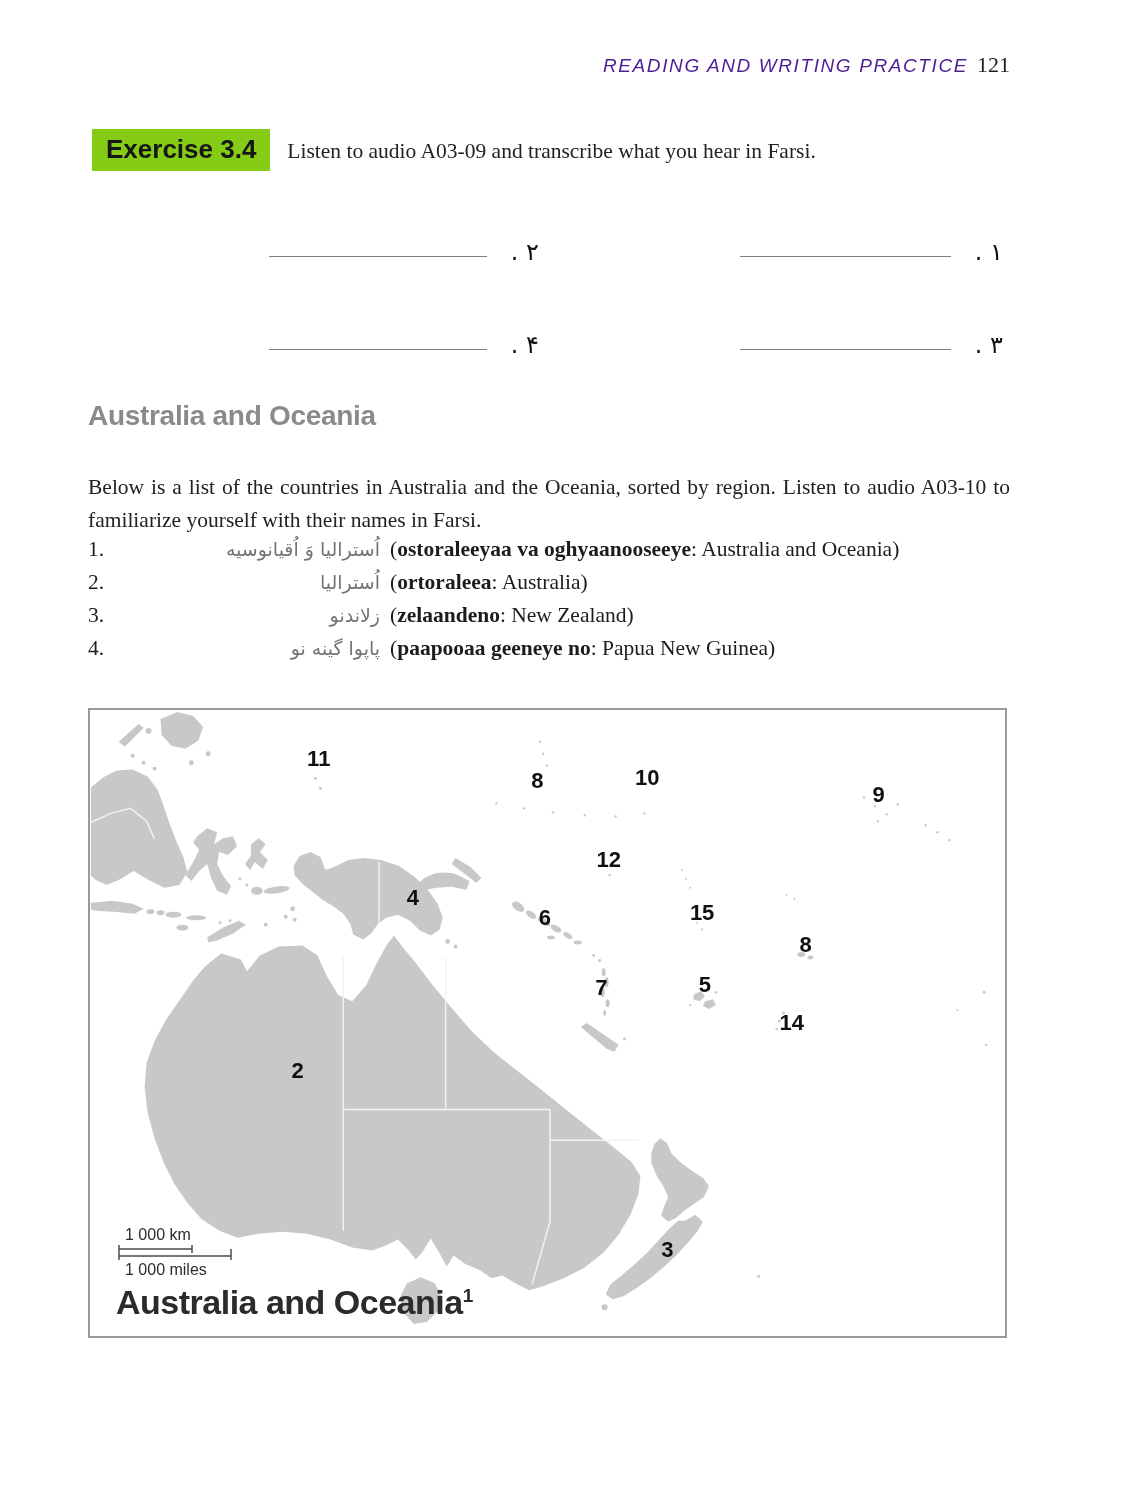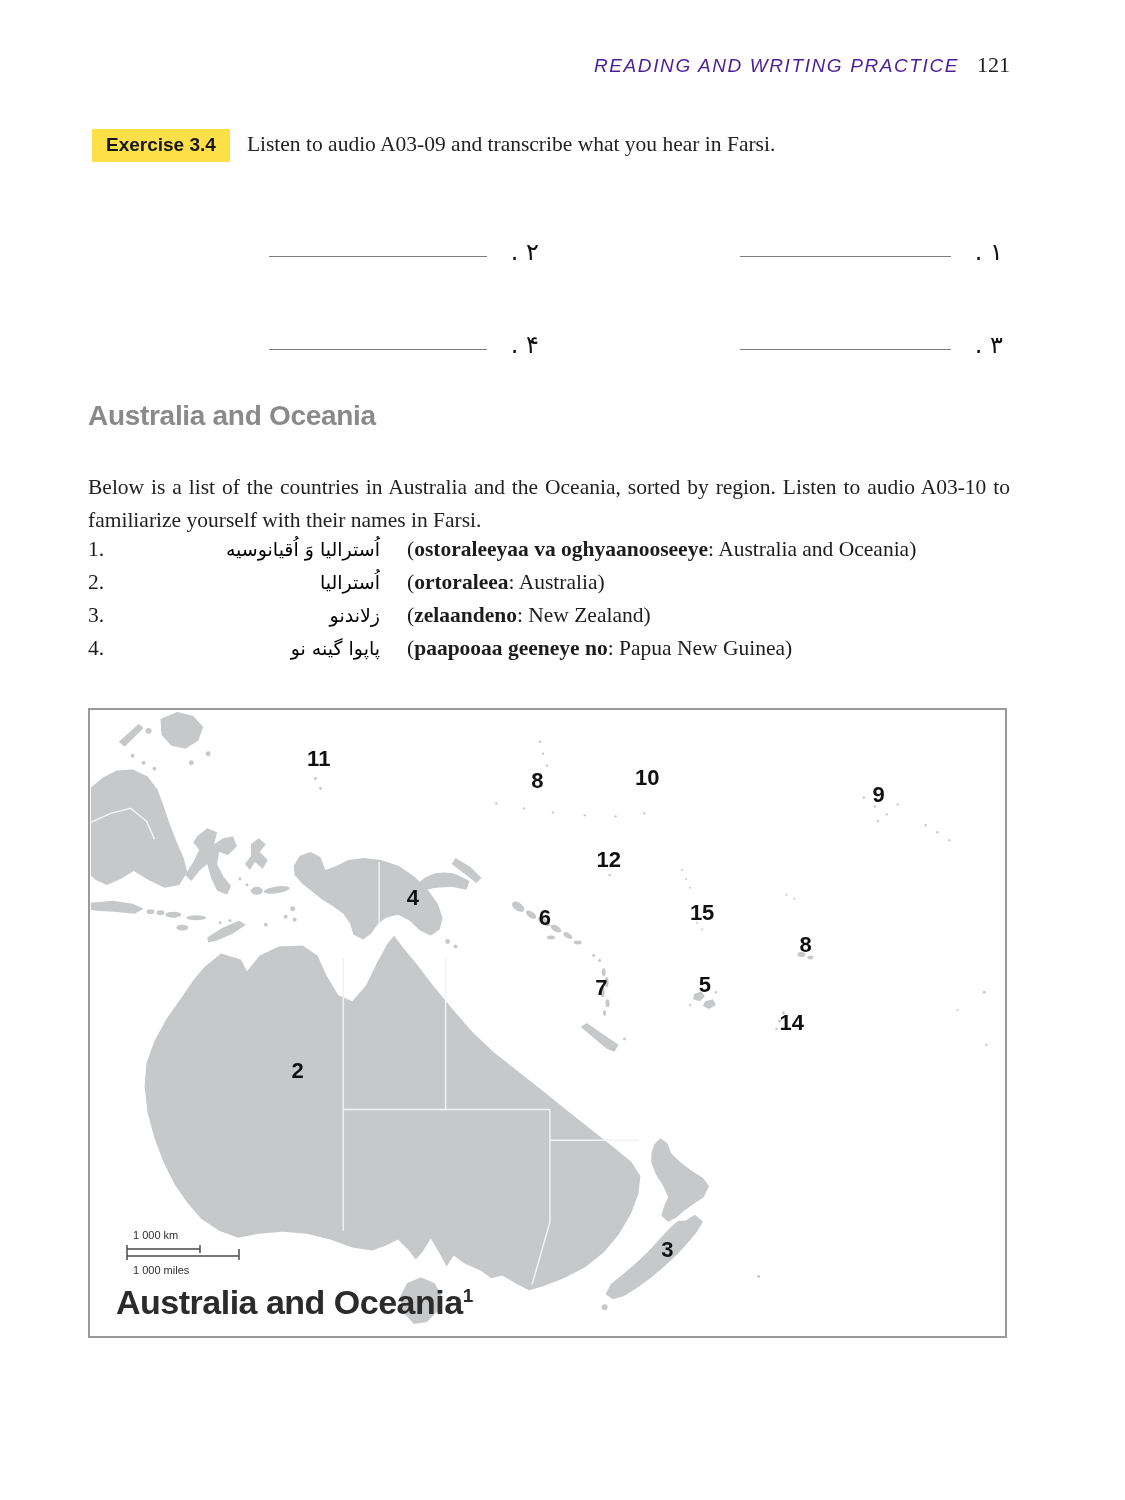--- a/index.html
+++ b/index.html
@@ -11,7 +11,7 @@
   .rh-title { font-family:"Liberation Sans", sans-serif; font-style:italic;
               font-size:19px; letter-spacing:1.6px; color:#4c1d95; }
   .rh-page  { font-family:"Liberation Serif", serif; font-size:22px; color:#1b1b1b;
-              margin-left:14px; }
+              margin-left:5px; }
 
   
   .exercise-row { position:absolute; left:92px; top:129px; display:flex; align-items:baseline; }

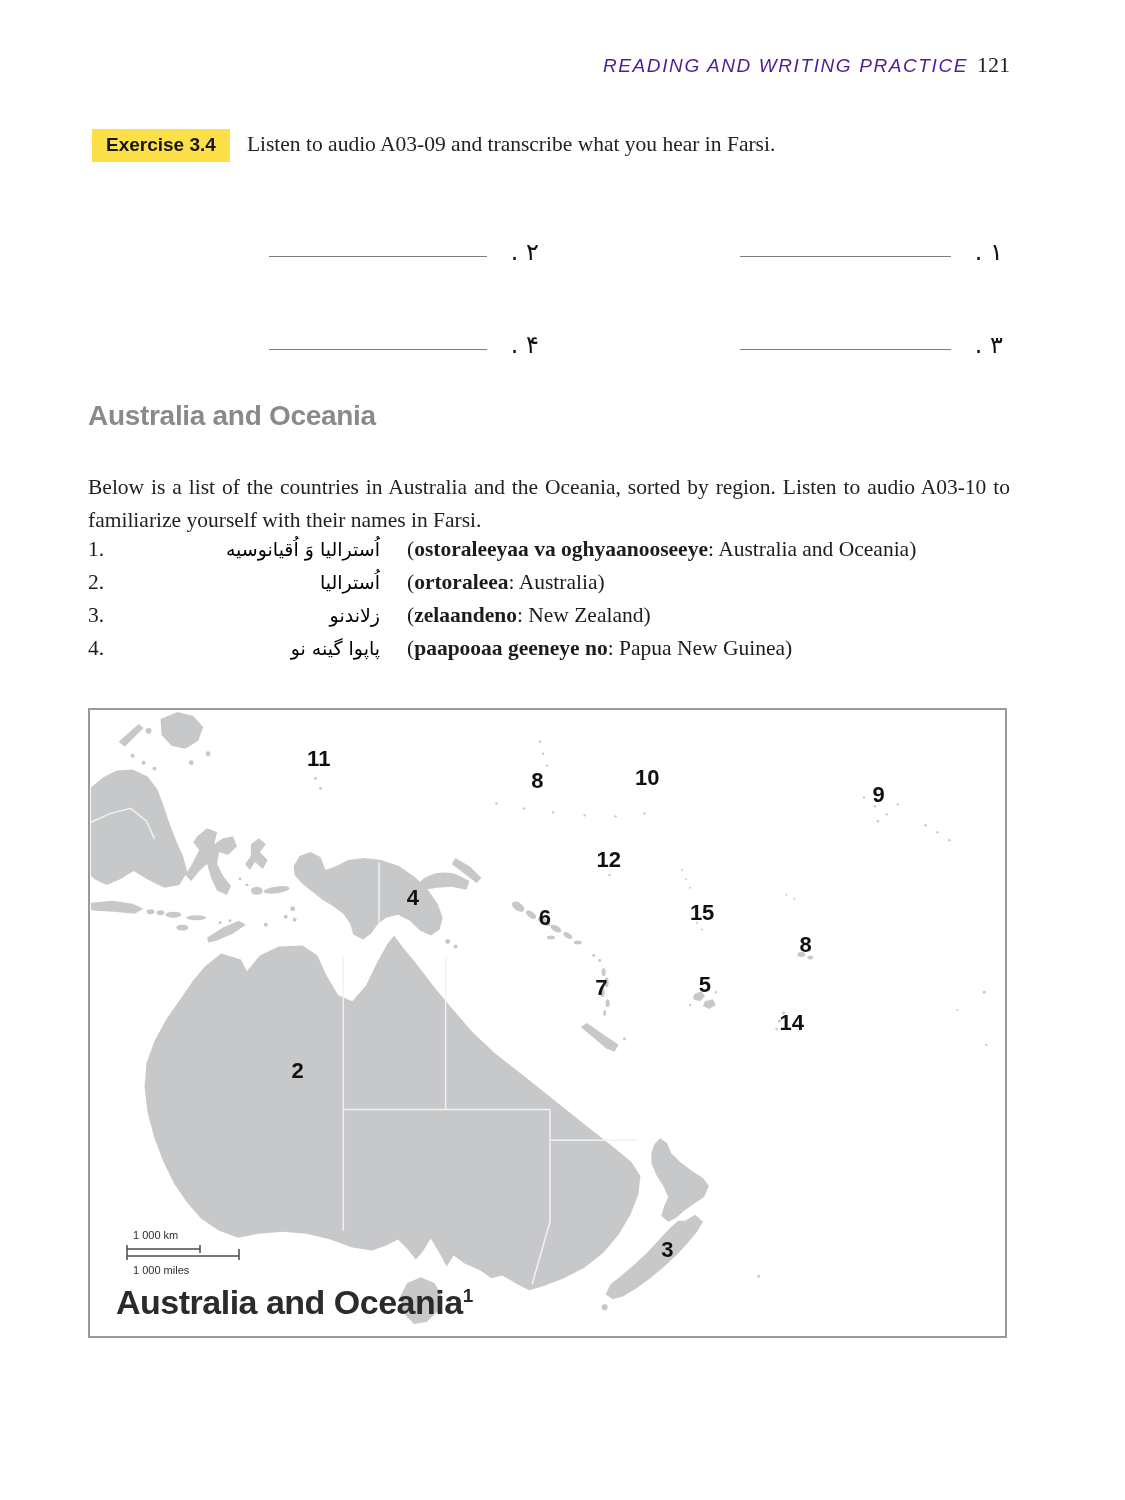--- a/index.html
+++ b/index.html
@@ -15,8 +15,8 @@
 
   
   .exercise-row { position:absolute; left:92px; top:129px; display:flex; align-items:baseline; }
-  .exercise-label { background:#fde047; font-family:"Liberation Sans", sans-serif;
-                    font-weight:bold; font-size:19px; color:#161616;
+  .exercise-label { background:#84cc16; font-family:"Liberation Sans", sans-serif;
+                    font-weight:bold; font-size:26px; color:#161616;
                     padding:5px 14px 6px 14px; }
   .exercise-instruction { font-size:21.5px; margin-left:17px; color:#222; }
 

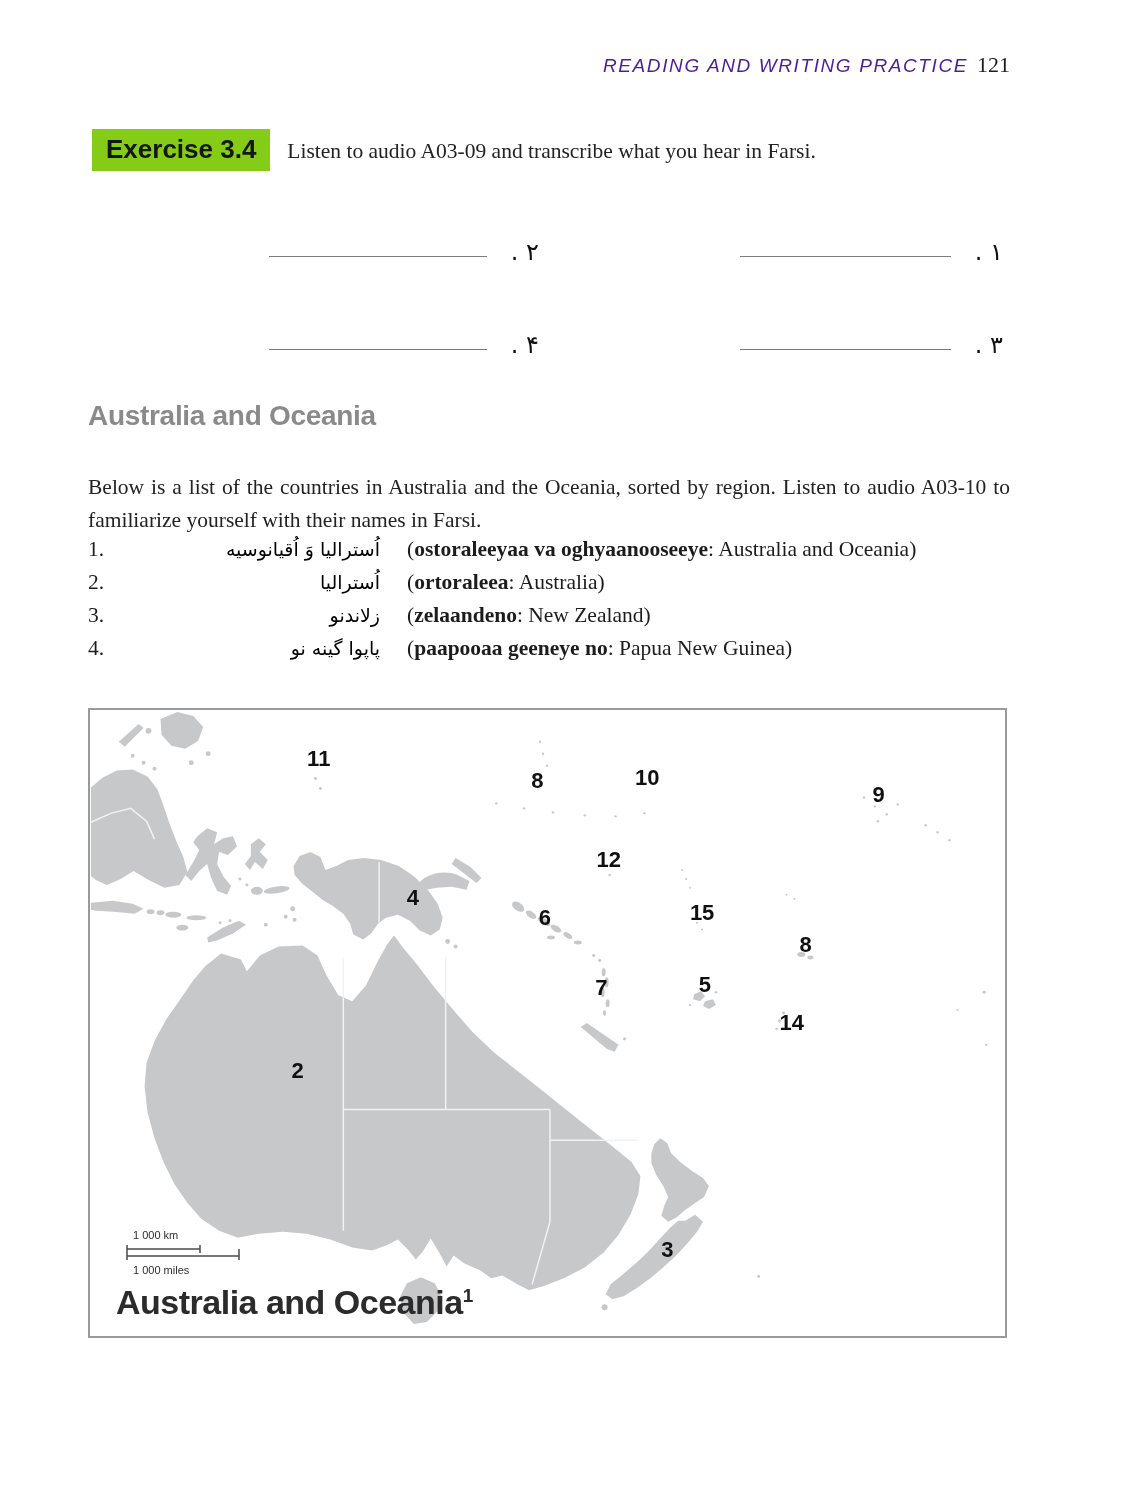--- a/index.html
+++ b/index.html
@@ -42,7 +42,7 @@
   .c-row { display:flex; align-items:baseline; height:33px; }
   .c-num { width:47px; font-size:21.5px; }
   .c-farsi { width:245px; text-align:right; direction:rtl;
-             font-family:"DejaVu Sans", sans-serif; font-size:19px; color:#000000; }
+             font-family:"DejaVu Sans", sans-serif; font-size:19px; color:#737373; }
   .c-translit { margin-left:27px; font-size:21.5px; white-space:nowrap; }
   .c-translit b { font-weight:bold; }
 

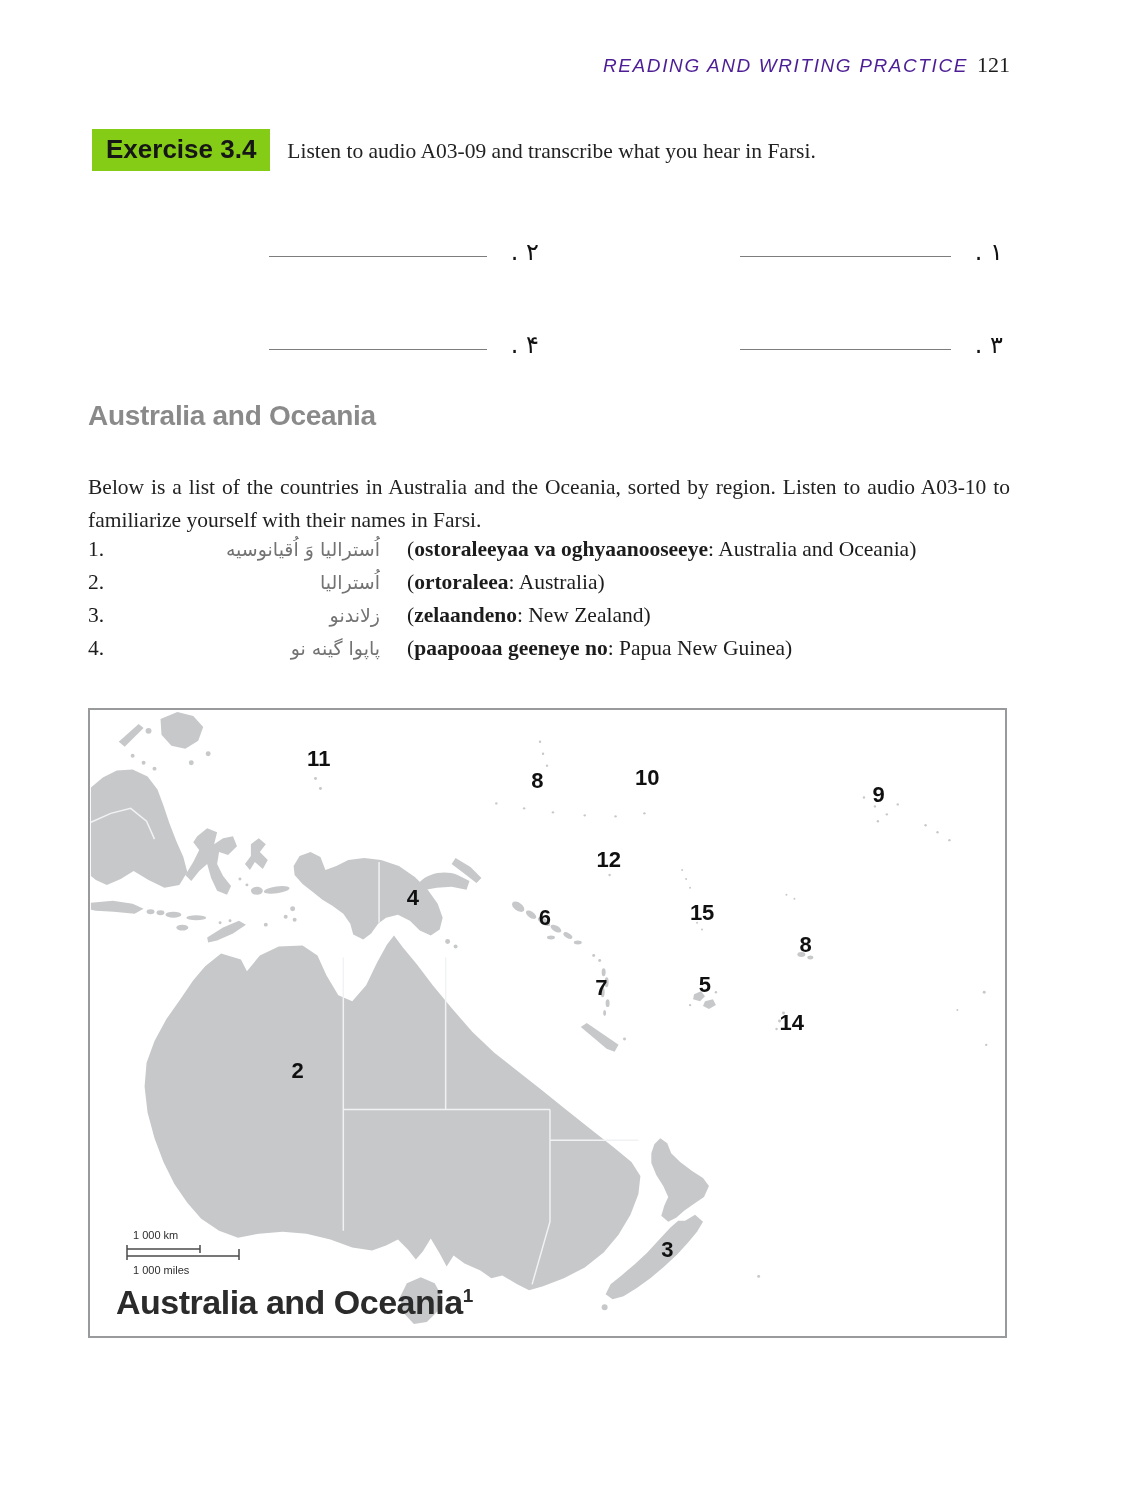--- a/index.html
+++ b/index.html
@@ -43,7 +43,7 @@
   .c-num { width:47px; font-size:21.5px; }
   .c-farsi { width:245px; text-align:right; direction:rtl;
              font-family:"DejaVu Sans", sans-serif; font-size:19px; color:#737373; }
-  .c-translit { margin-left:27px; font-size:21.5px; white-space:nowrap; }
+  .c-translit { margin-left:10px; font-size:21.5px; white-space:nowrap; }
   .c-translit b { font-weight:bold; }
 
   

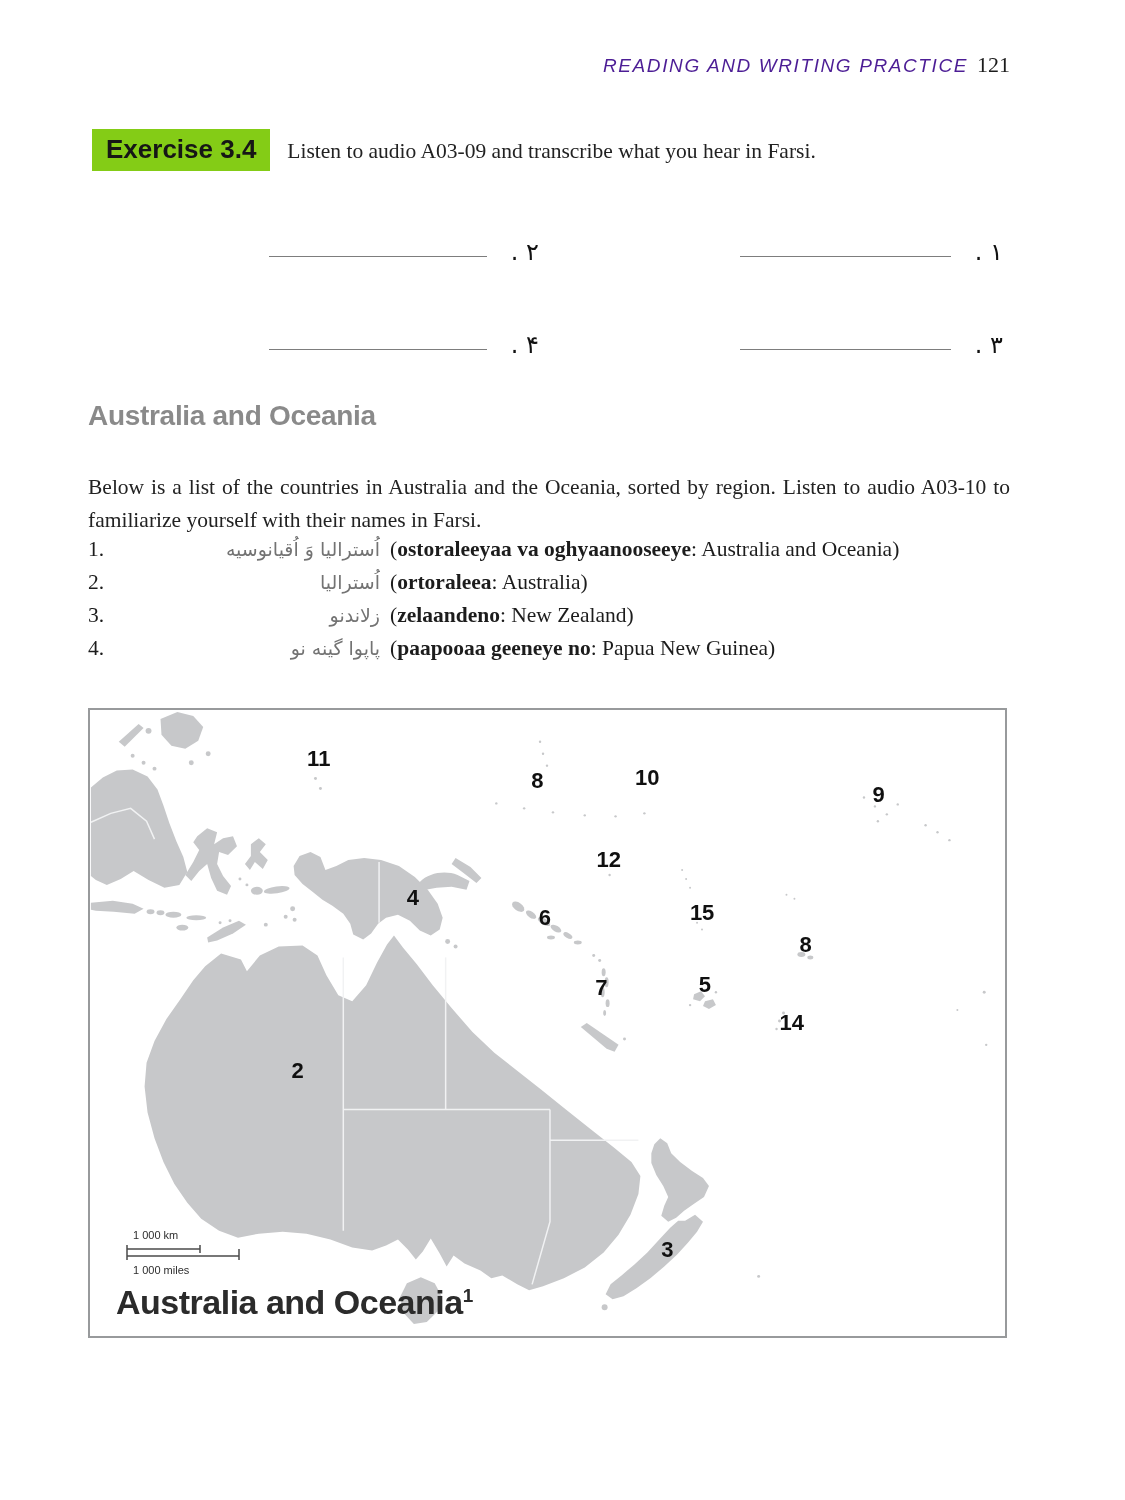--- a/index.html
+++ b/index.html
@@ -55,8 +55,8 @@
   .marker { position:absolute; transform:translate(-50%,-50%);
             font-family:"Liberation Sans", sans-serif; font-weight:bold;
             font-size:22px; color:#101010; white-space:nowrap; }
-  .scale { position:absolute; left:36px; top:516px;
-           font-family:"Liberation Sans", sans-serif; font-size:11px; color:#2d2d2d; }
+  .scale { position:absolute; left:28px; top:516px;
+           font-family:"Liberation Sans", sans-serif; font-size:16px; color:#2d2d2d; }
   .scale-label { margin-left:7px; line-height:18px; }
   .scale-lines { display:block; }
   .map-title { position:absolute; left:26px; top:573px;

